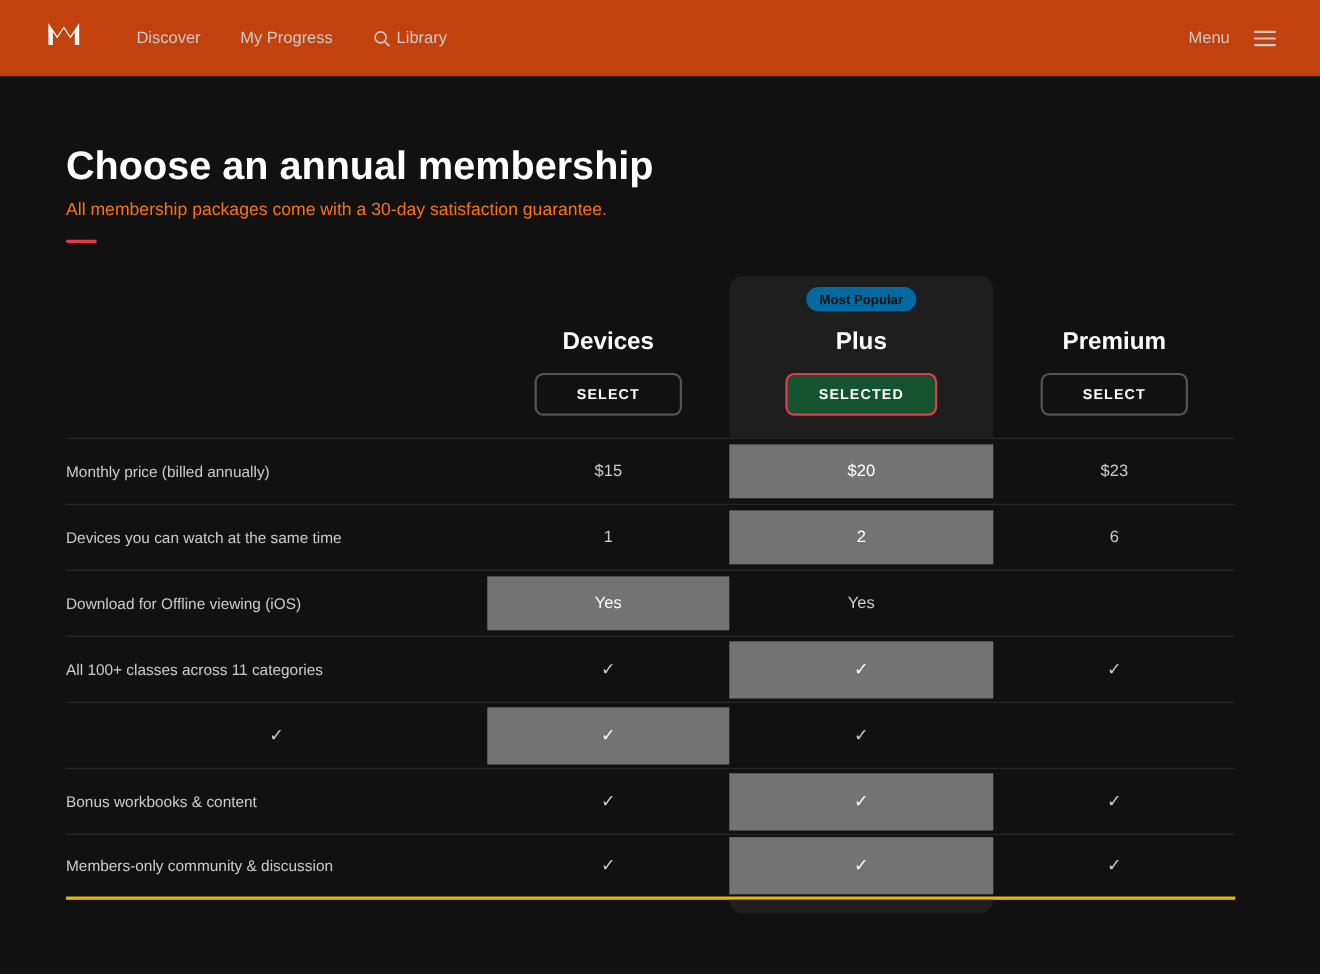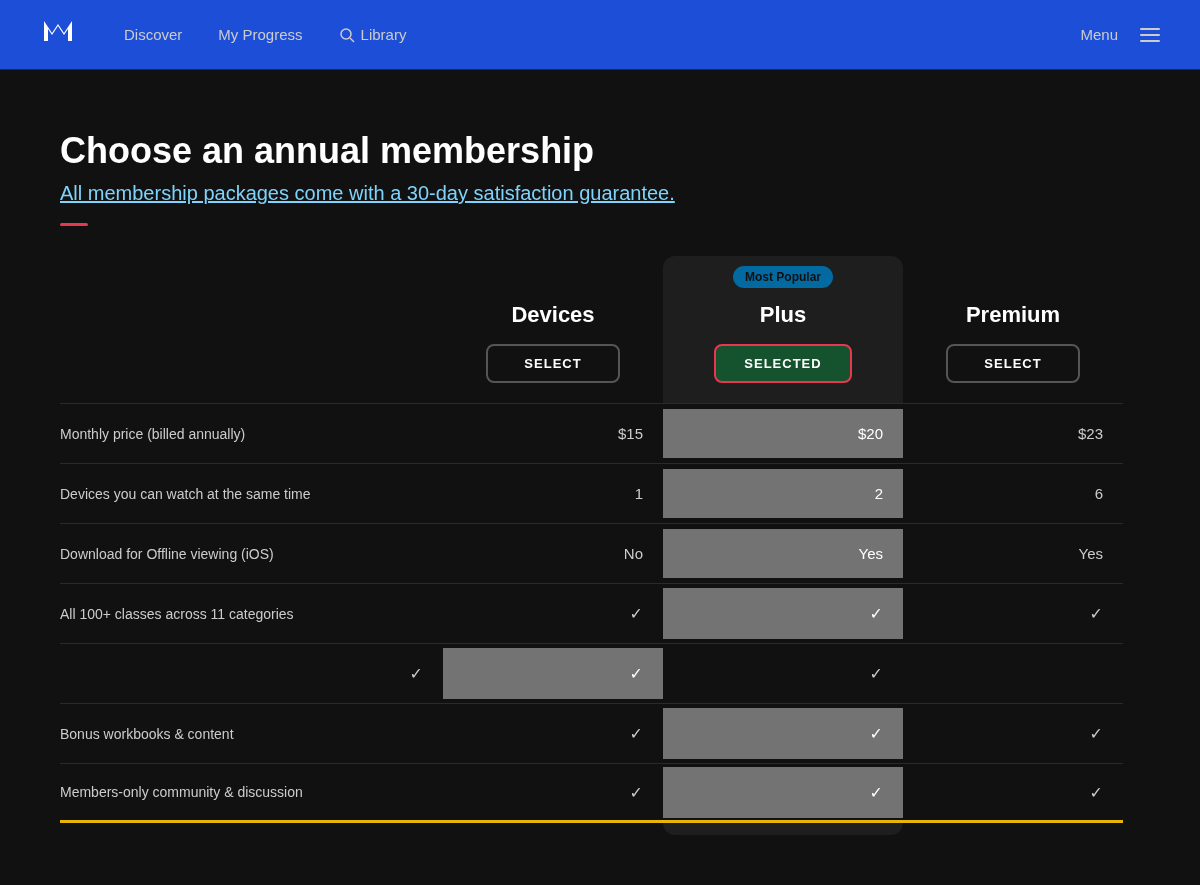--- a/index.html
+++ b/index.html
@@ -13,7 +13,7 @@
 
     
     nav {
-      background: #1d4ed8;
+      background: #c2410c;
       height: 70px;
       display: flex;
       align-items: center;

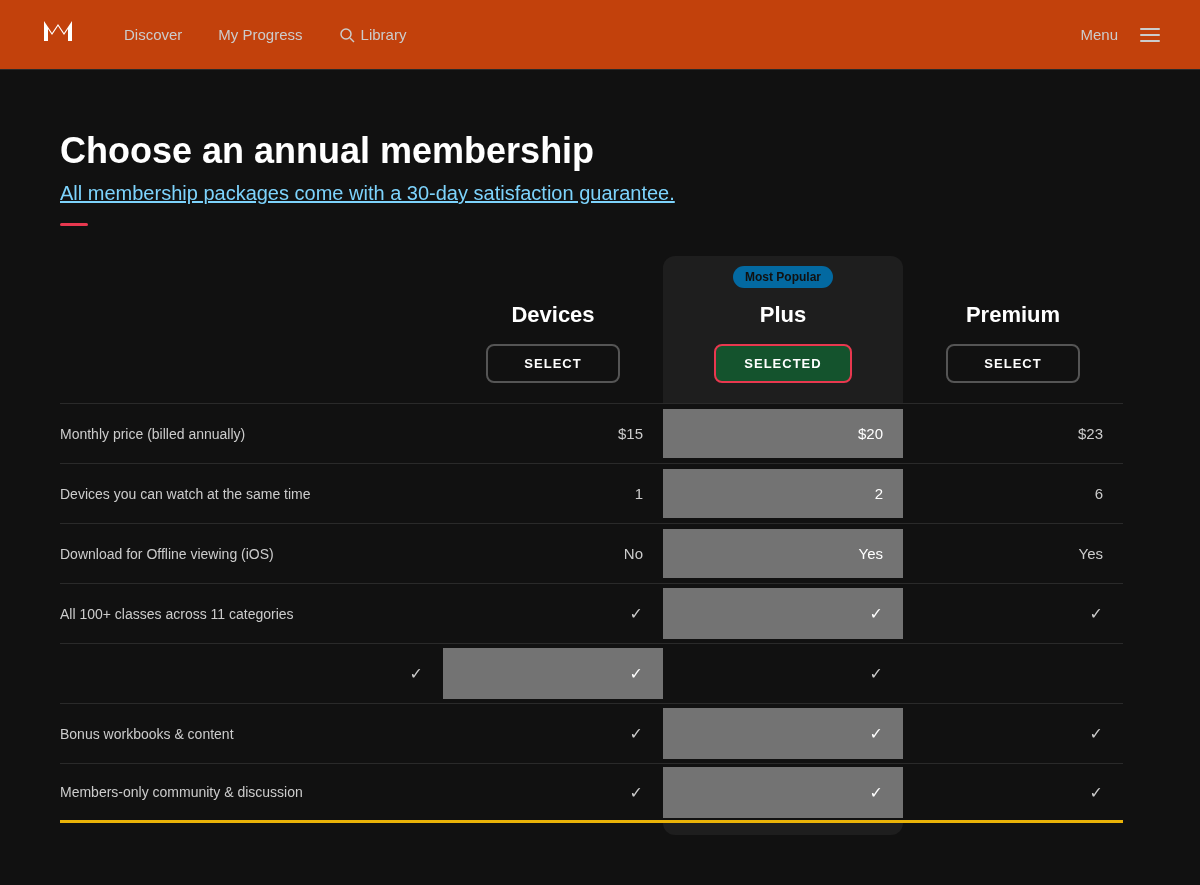--- a/index.html
+++ b/index.html
@@ -81,9 +81,8 @@
       margin-bottom: 10px;
     }
     .heading-section p {
-      font-size: 20px;
-      color: #7dd3fc;
-      text-decoration: underline;
+      font-size: 16px;
+      color: #f97316;
     }
     .red-dash {
       width: 28px;

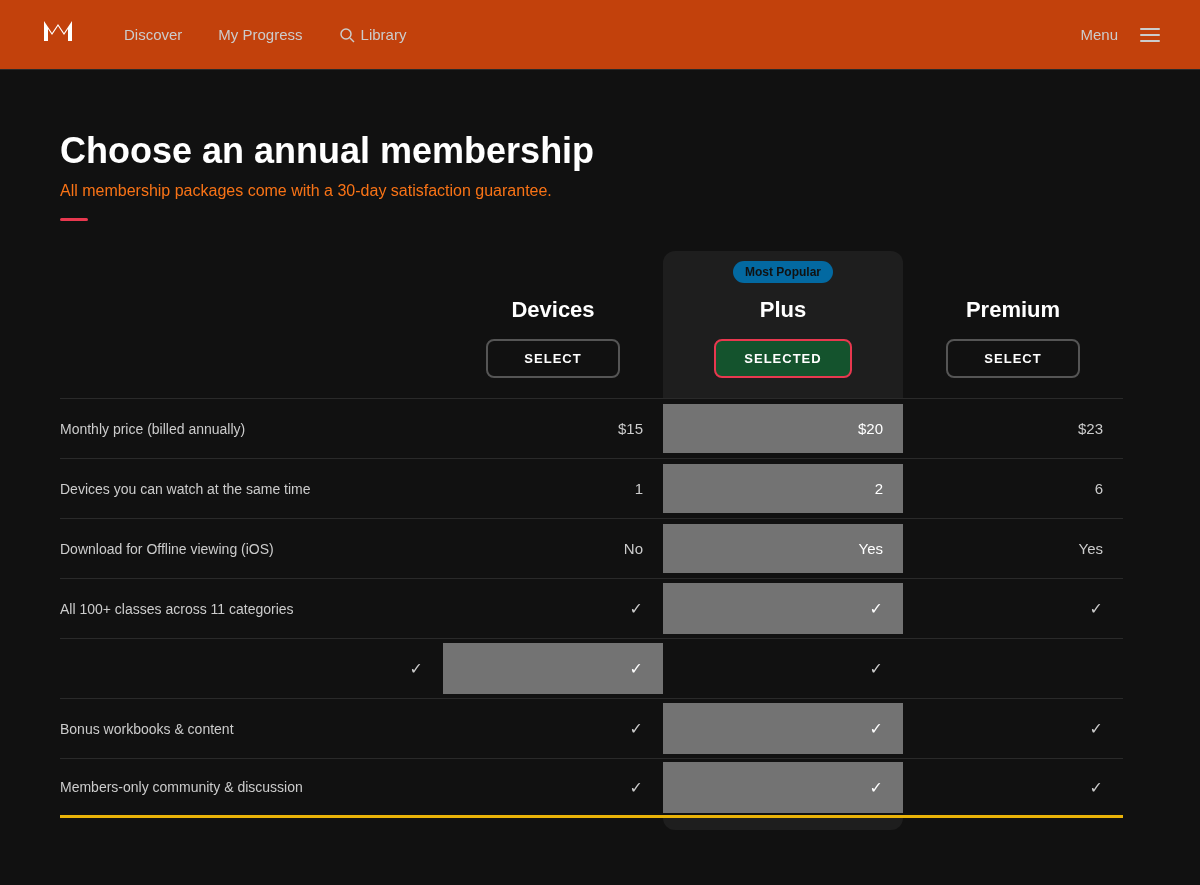--- a/index.html
+++ b/index.html
@@ -171,7 +171,7 @@
       padding: 16px 0;
     }
     .row-cell {
-      text-align: right;
+      text-align: center;
       font-size: 15px;
       color: #ccc;
       padding: 16px 20px;

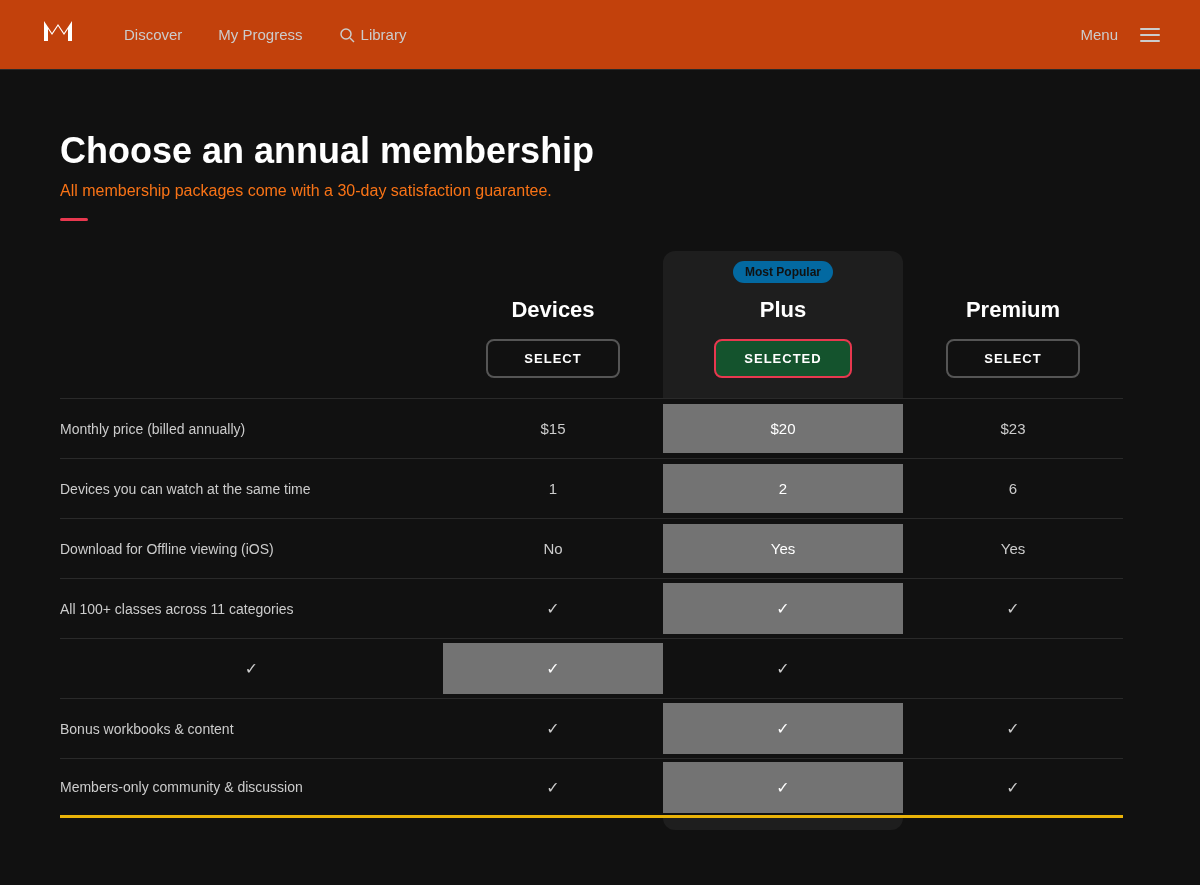--- a/index.html
+++ b/index.html
@@ -280,7 +280,6 @@
   </div>
       <div class="table-row">
     <div class="row-label">Download for Offline viewing (iOS)</div>
-    <div class="row-cell">No</div>
     <div class="row-cell plus-col">Yes</div>
     <div class="row-cell">Yes</div>
   </div>

